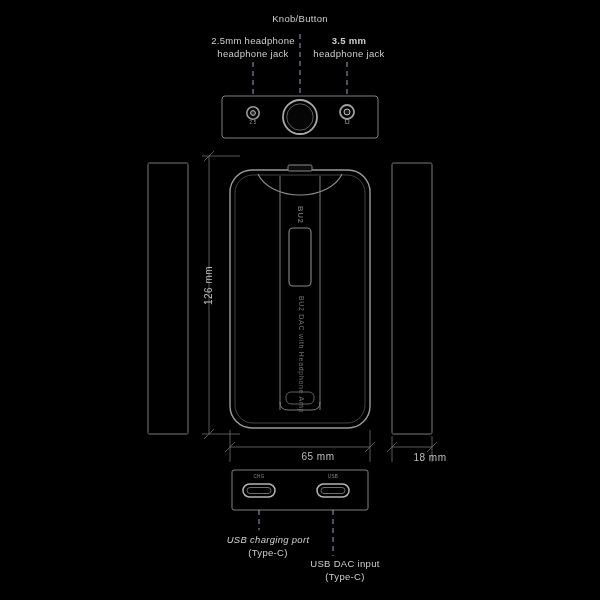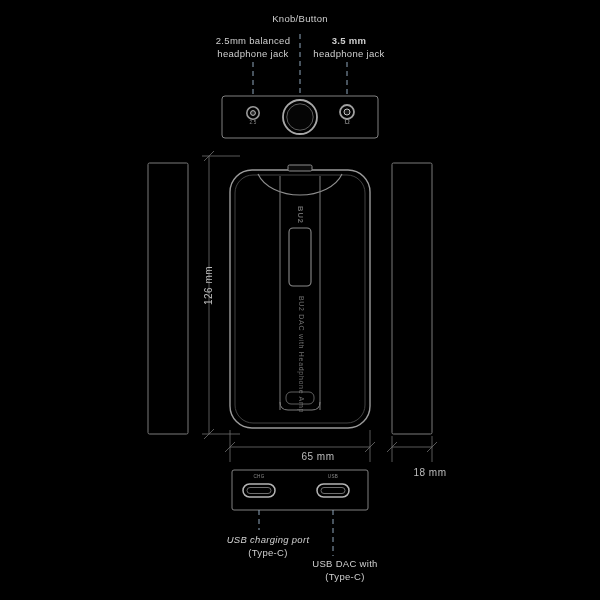--- a/index.html
+++ b/index.html
@@ -198,7 +198,7 @@
 
   <div class="lbl c" style="left:300px; top:12px;">Knob/Button</div>
 
-  <div class="lbl c" style="left:253px; top:34px;">2.5mm balanced</div>
+  <div class="lbl c" style="left:253px; top:34px;">2.5mm headphone</div>
   <div class="lbl c" style="left:253px; top:47px;">headphone jack</div>
 
   <div class="lbl c" style="left:349px; top:34px;font-weight:bold;">3.5 mm</div>

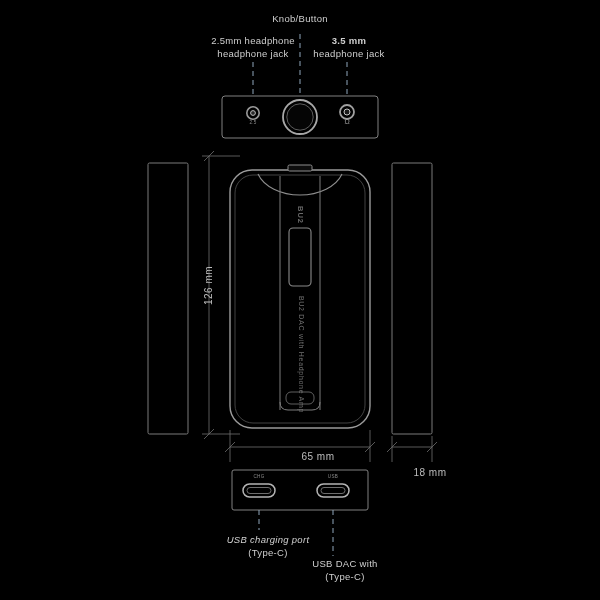--- a/index.html
+++ b/index.html
@@ -209,7 +209,7 @@
 
   <div class="vert" style="left:203px; top:305px;">126 mm</div>
   <div class="dim c" style="left:300px; top:451px;">65 mm</div>
-  <div class="dim c" style="left:412px; top:467px;">18 mm</div>
+  <div class="dim c" style="left:412px; top:452px;">18 mm</div>
 
   <div class="brandmark" style="left:305px; top:206px;">BU2</div>
   <div class="brandtext" style="left:305px; top:296px;">BU2 DAC with Headphone Amp</div>

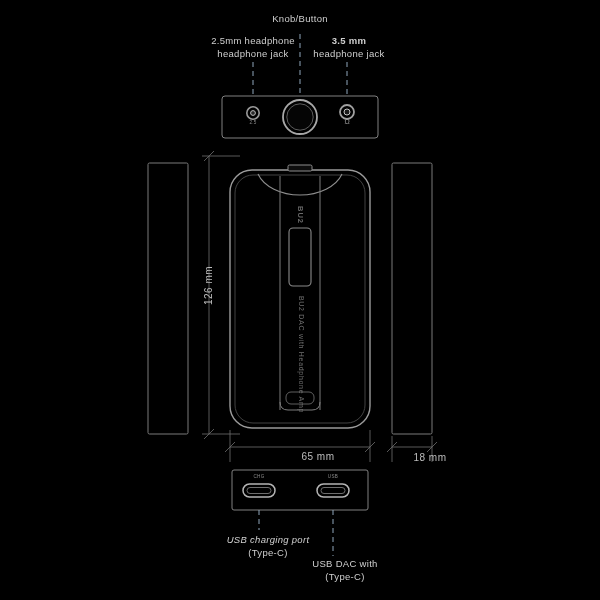--- a/index.html
+++ b/index.html
@@ -220,7 +220,7 @@
   <div class="lbl c" style="left:268px; top:533px;font-style:italic;">USB charging port</div>
   <div class="lbl c" style="left:268px; top:546px;">(Type-C)</div>
 
-  <div class="lbl c" style="left:345px; top:557px;">USB DAC with</div>
+  <div class="lbl c" style="left:345px; top:557px;">USB DAC input</div>
   <div class="lbl c" style="left:345px; top:570px;">(Type-C)</div>
 
 </div>

